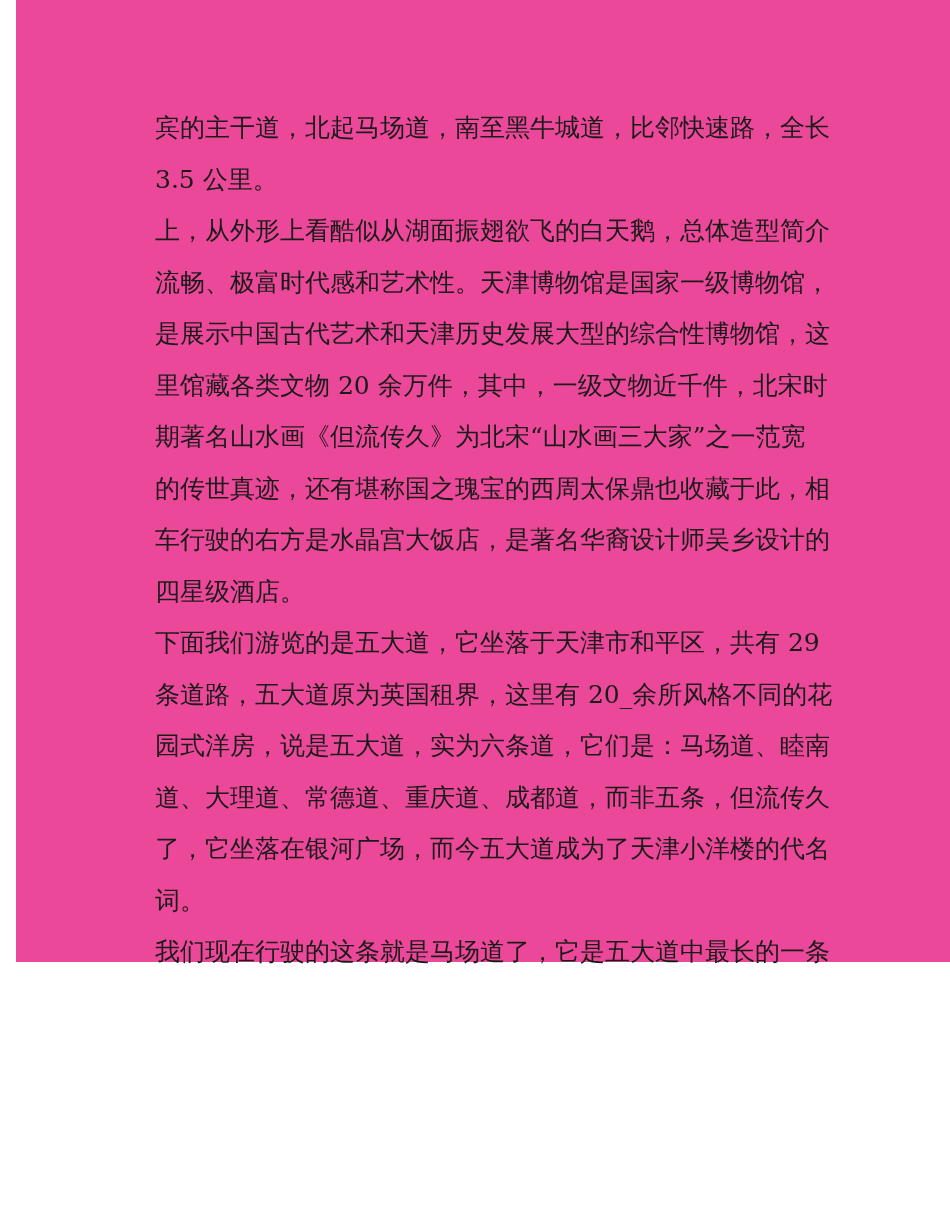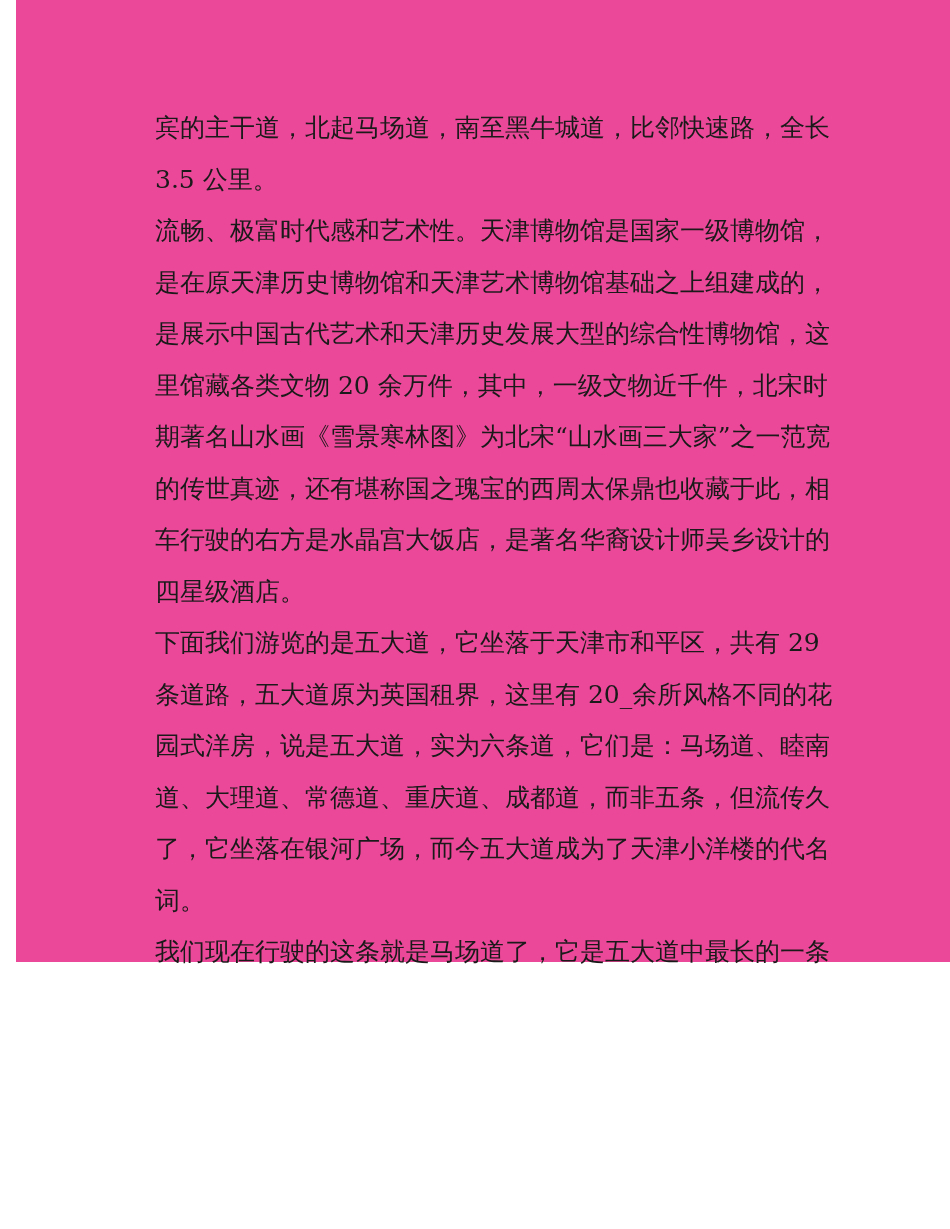--- a/index.html
+++ b/index.html
@@ -48,6 +48,7 @@
       <span class="line">3.5 公里。</span>
     </div>
     <div>
+      <span class="line">上，从外形上看酷似从湖面振翅欲飞的白天鹅，总体造型简介</span>
       <span class="line">流畅、极富时代感和艺术性。天津博物馆是国家一级博物馆，</span>
       <span class="line">是在原天津历史博物馆和天津艺术博物馆基础之上组建成的，</span>
       <span class="line">是展示中国古代艺术和天津历史发展大型的综合性博物馆，这</span>

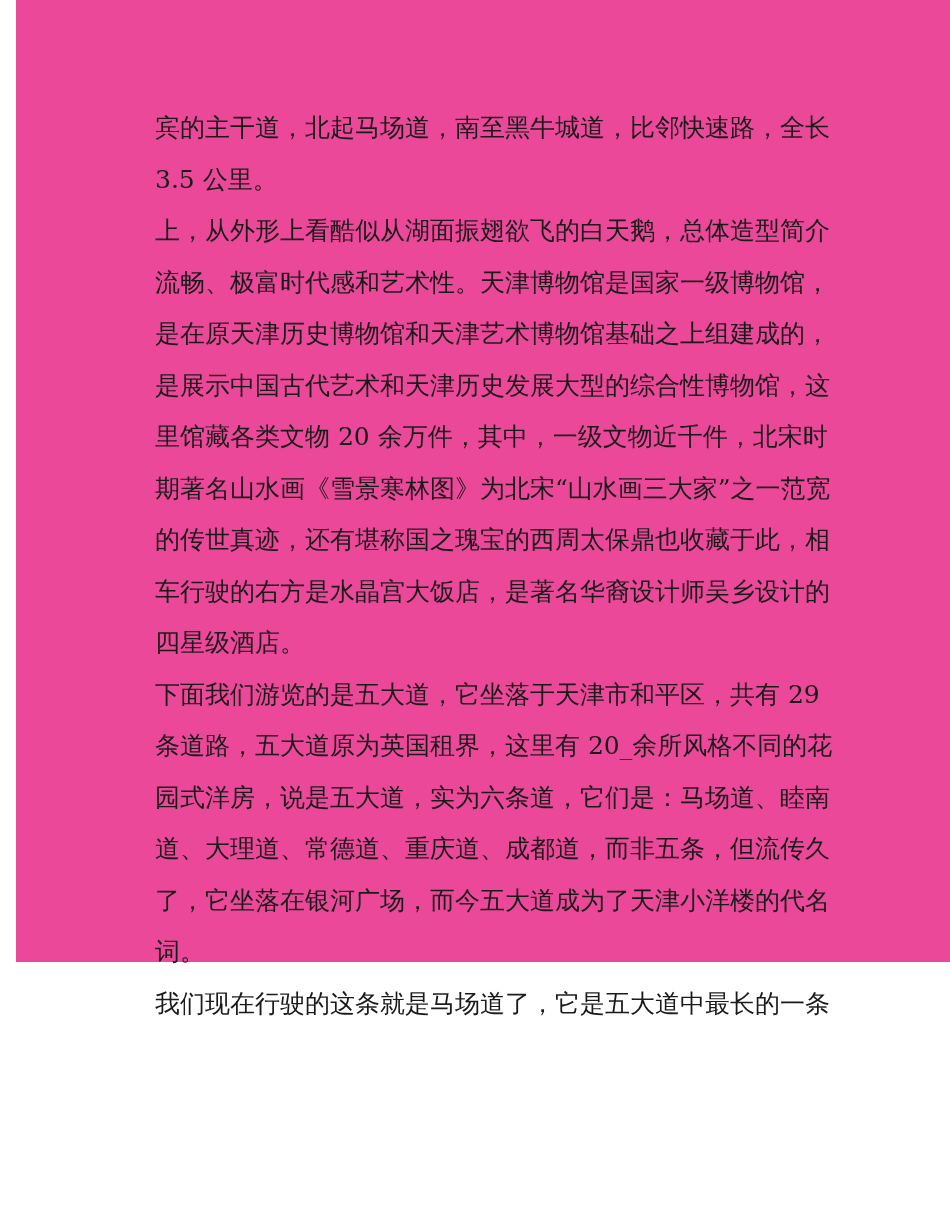--- a/index.html
+++ b/index.html
@@ -50,7 +50,6 @@
     <div>
       <span class="line">上，从外形上看酷似从湖面振翅欲飞的白天鹅，总体造型简介</span>
       <span class="line">流畅、极富时代感和艺术性。天津博物馆是国家一级博物馆，</span>
-      <span class="line">是在原天津历史博物馆和天津艺术博物馆基础之上组建成的，</span>
       <span class="line">是展示中国古代艺术和天津历史发展大型的综合性博物馆，这</span>
       <span class="line">里馆藏各类文物 20 余万件，其中，一级文物近千件，北宋时</span>
       <span class="line">期著名山水画《雪景寒林图》为北宋“山水画三大家”之一范宽</span>

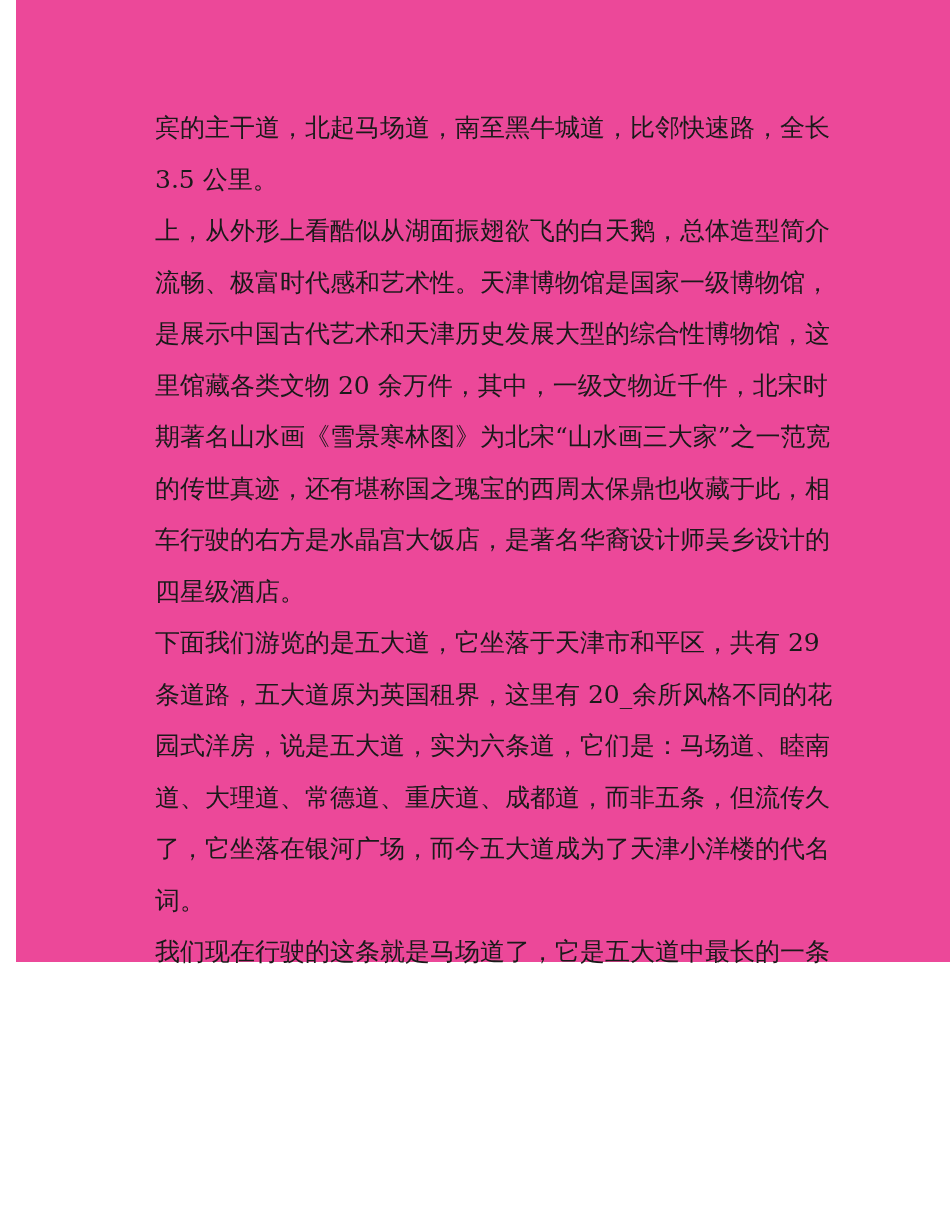--- a/index.html
+++ b/index.html
@@ -52,7 +52,7 @@
       <span class="line">流畅、极富时代感和艺术性。天津博物馆是国家一级博物馆，</span>
       <span class="line">是展示中国古代艺术和天津历史发展大型的综合性博物馆，这</span>
       <span class="line">里馆藏各类文物 20 余万件，其中，一级文物近千件，北宋时</span>
-      <span class="line">期著名山水画《雪景寒林图》为北宋“山水画三大家”之一范宽</span>
+      <span class="line">期著名山水画《但流传久》为北宋“山水画三大家”之一范宽</span>
       <span class="line">的传世真迹，还有堪称国之瑰宝的西周太保鼎也收藏于此，相</span>
     </div>
     <div>

